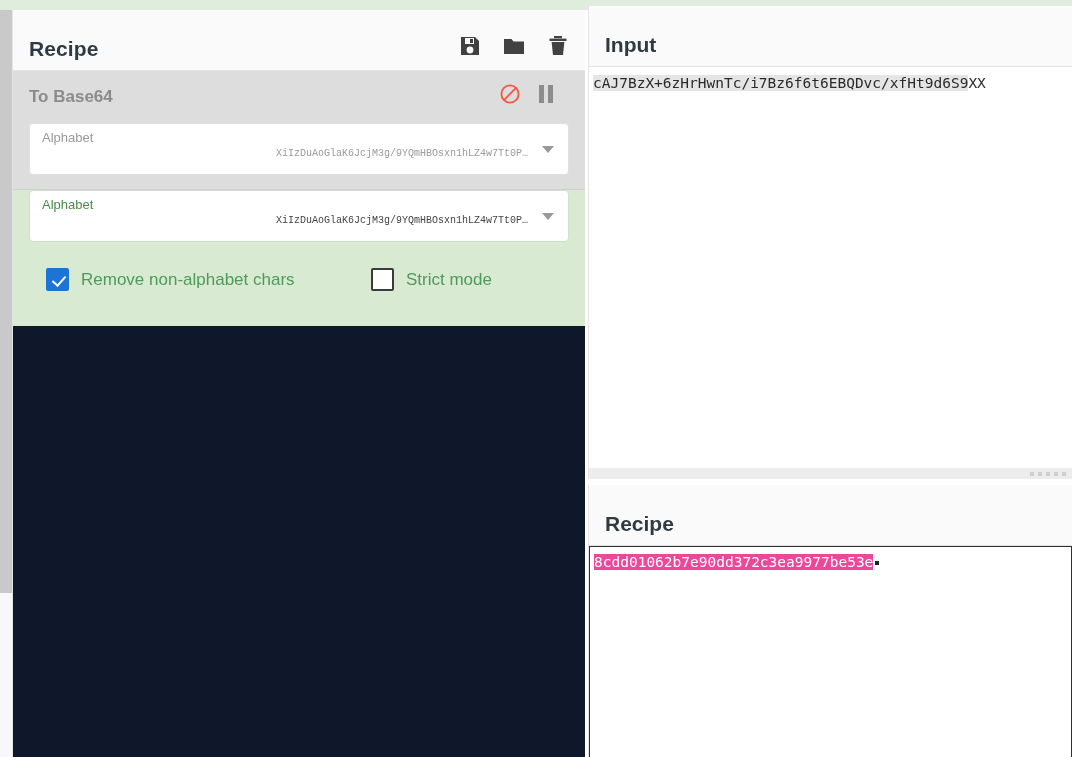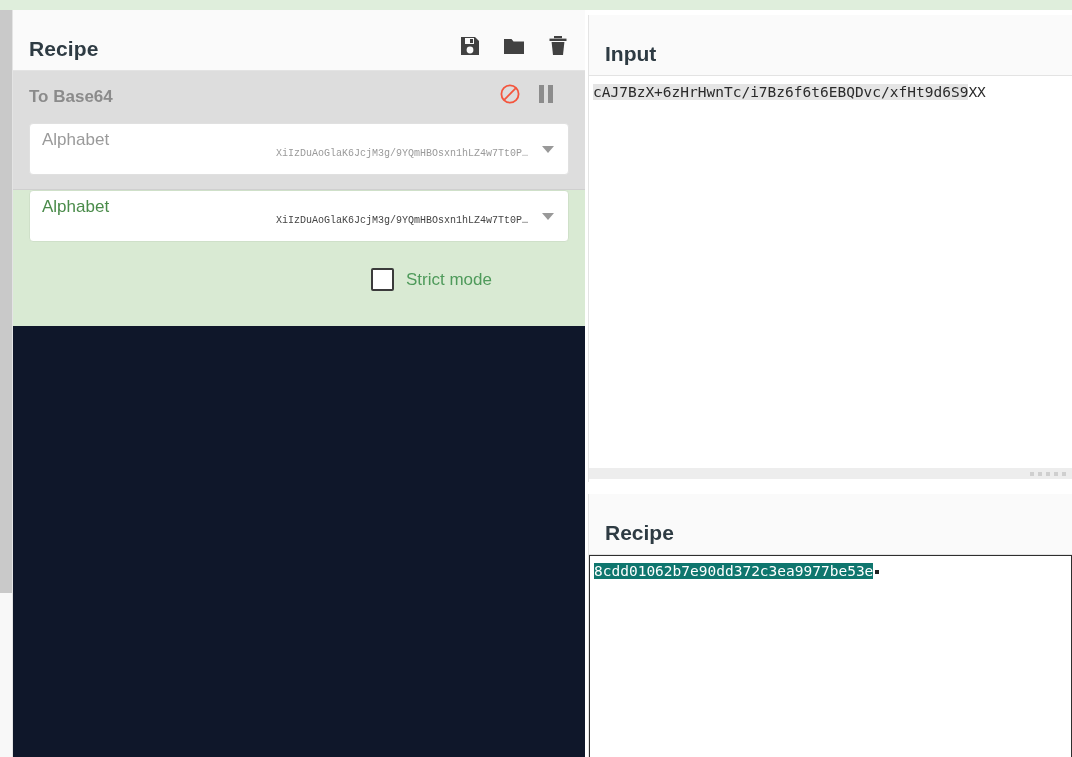--- a/index.html
+++ b/index.html
@@ -221,7 +221,7 @@
   
   .io-col {
     position: absolute;
-    left: 588px; top: 15px;
+    left: 588px; top: 6px;
     width: 484px; height: 625px;
   }
 

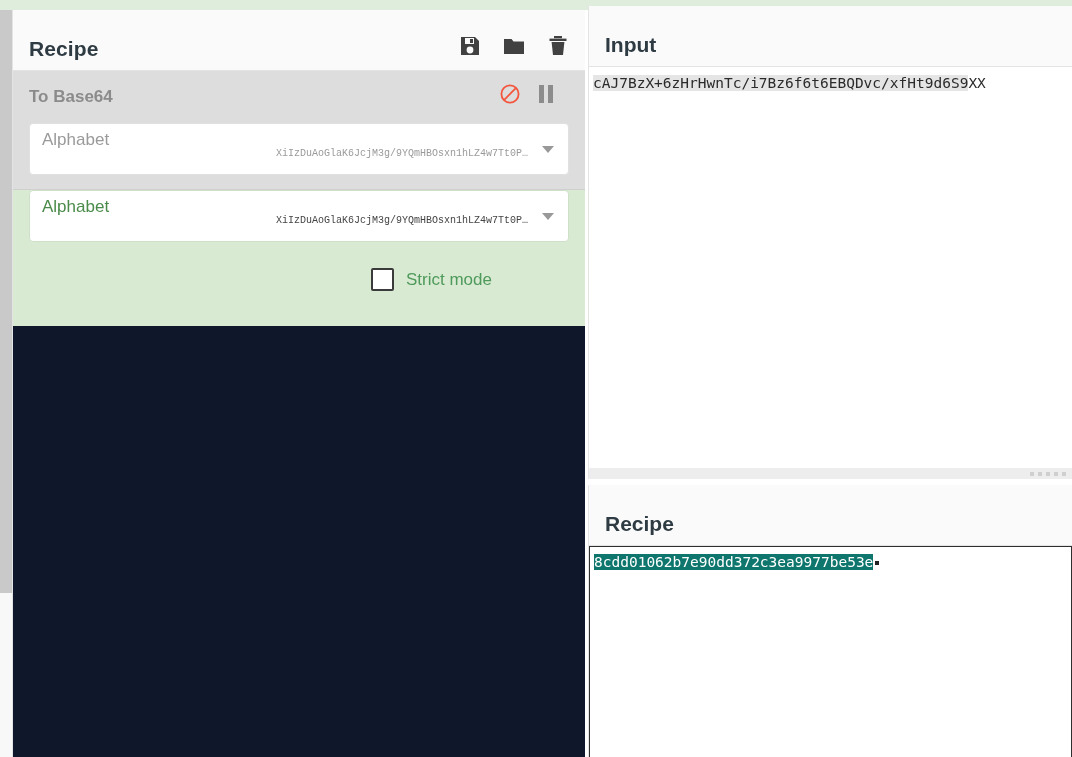--- a/index.html
+++ b/index.html
@@ -152,7 +152,7 @@
   .arg-label {
     position: absolute;
     left: 12px; top: 6px;
-    font-size: 17px;
+    font-size: 13px;
   }
   .op.disabled .arg-label { color: #9a9a9a; }
   .op.active   .arg-label { color: #4a8b4a; }

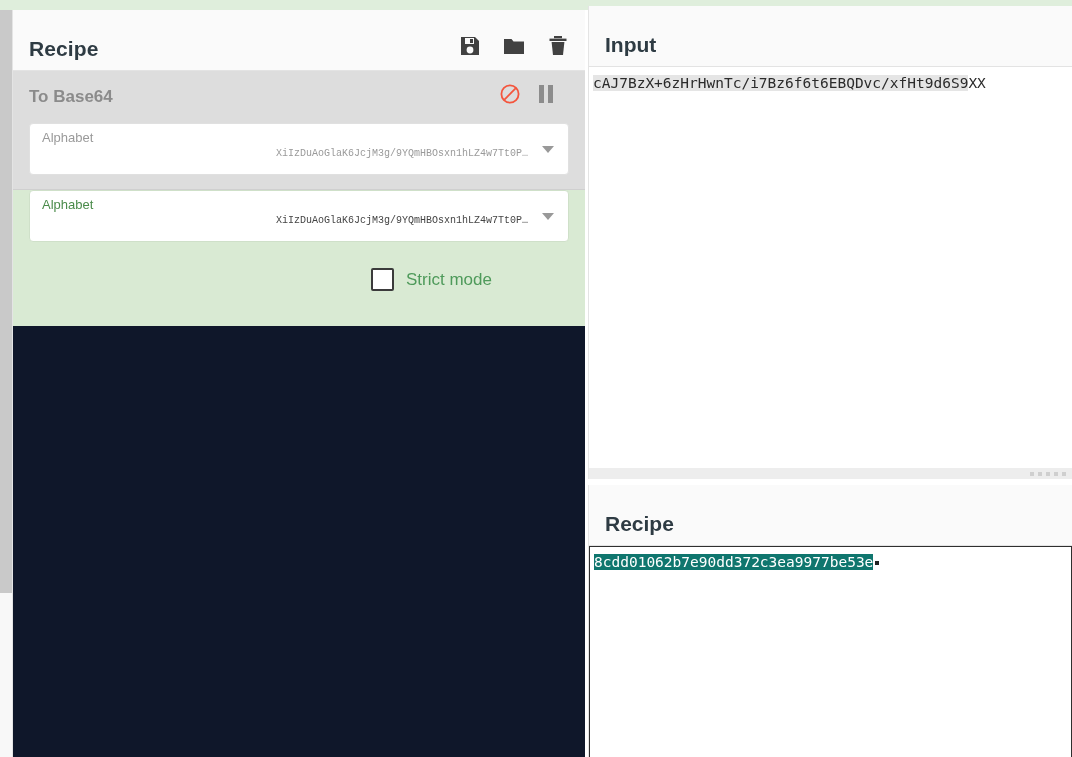--- a/index.html
+++ b/index.html
@@ -388,6 +388,10 @@
     </div>
 
     <div class="checks-row">
+      <label class="check c1">
+        <span class="cbox checked"></span>
+        <span class="check-label">Remove non-alphabet chars</span>
+      </label>
       <label class="check c2">
         <span class="cbox"></span>
         <span class="check-label">Strict mode</span>

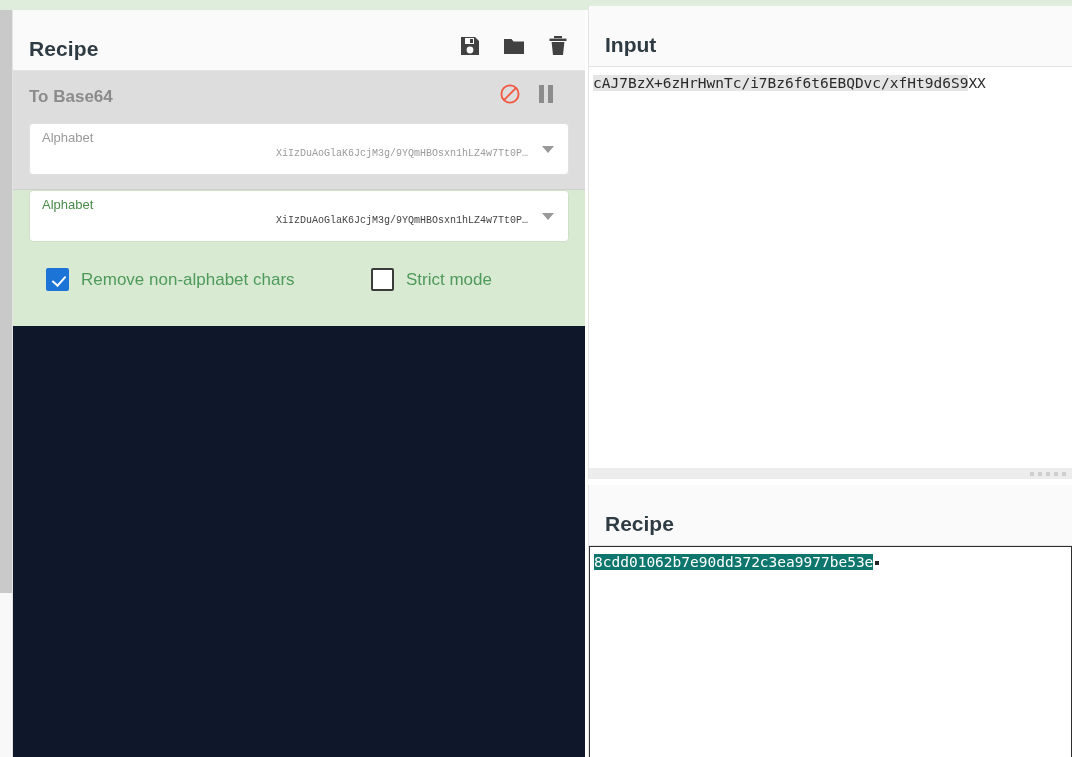--- a/index.html
+++ b/index.html
@@ -273,7 +273,7 @@
     background: #e5e5e5;
   }
   .hl-select {
-    background: #0f766e;
+    background: #ec4899;
     color: #ffffff;
   }
   .caret-dot {

